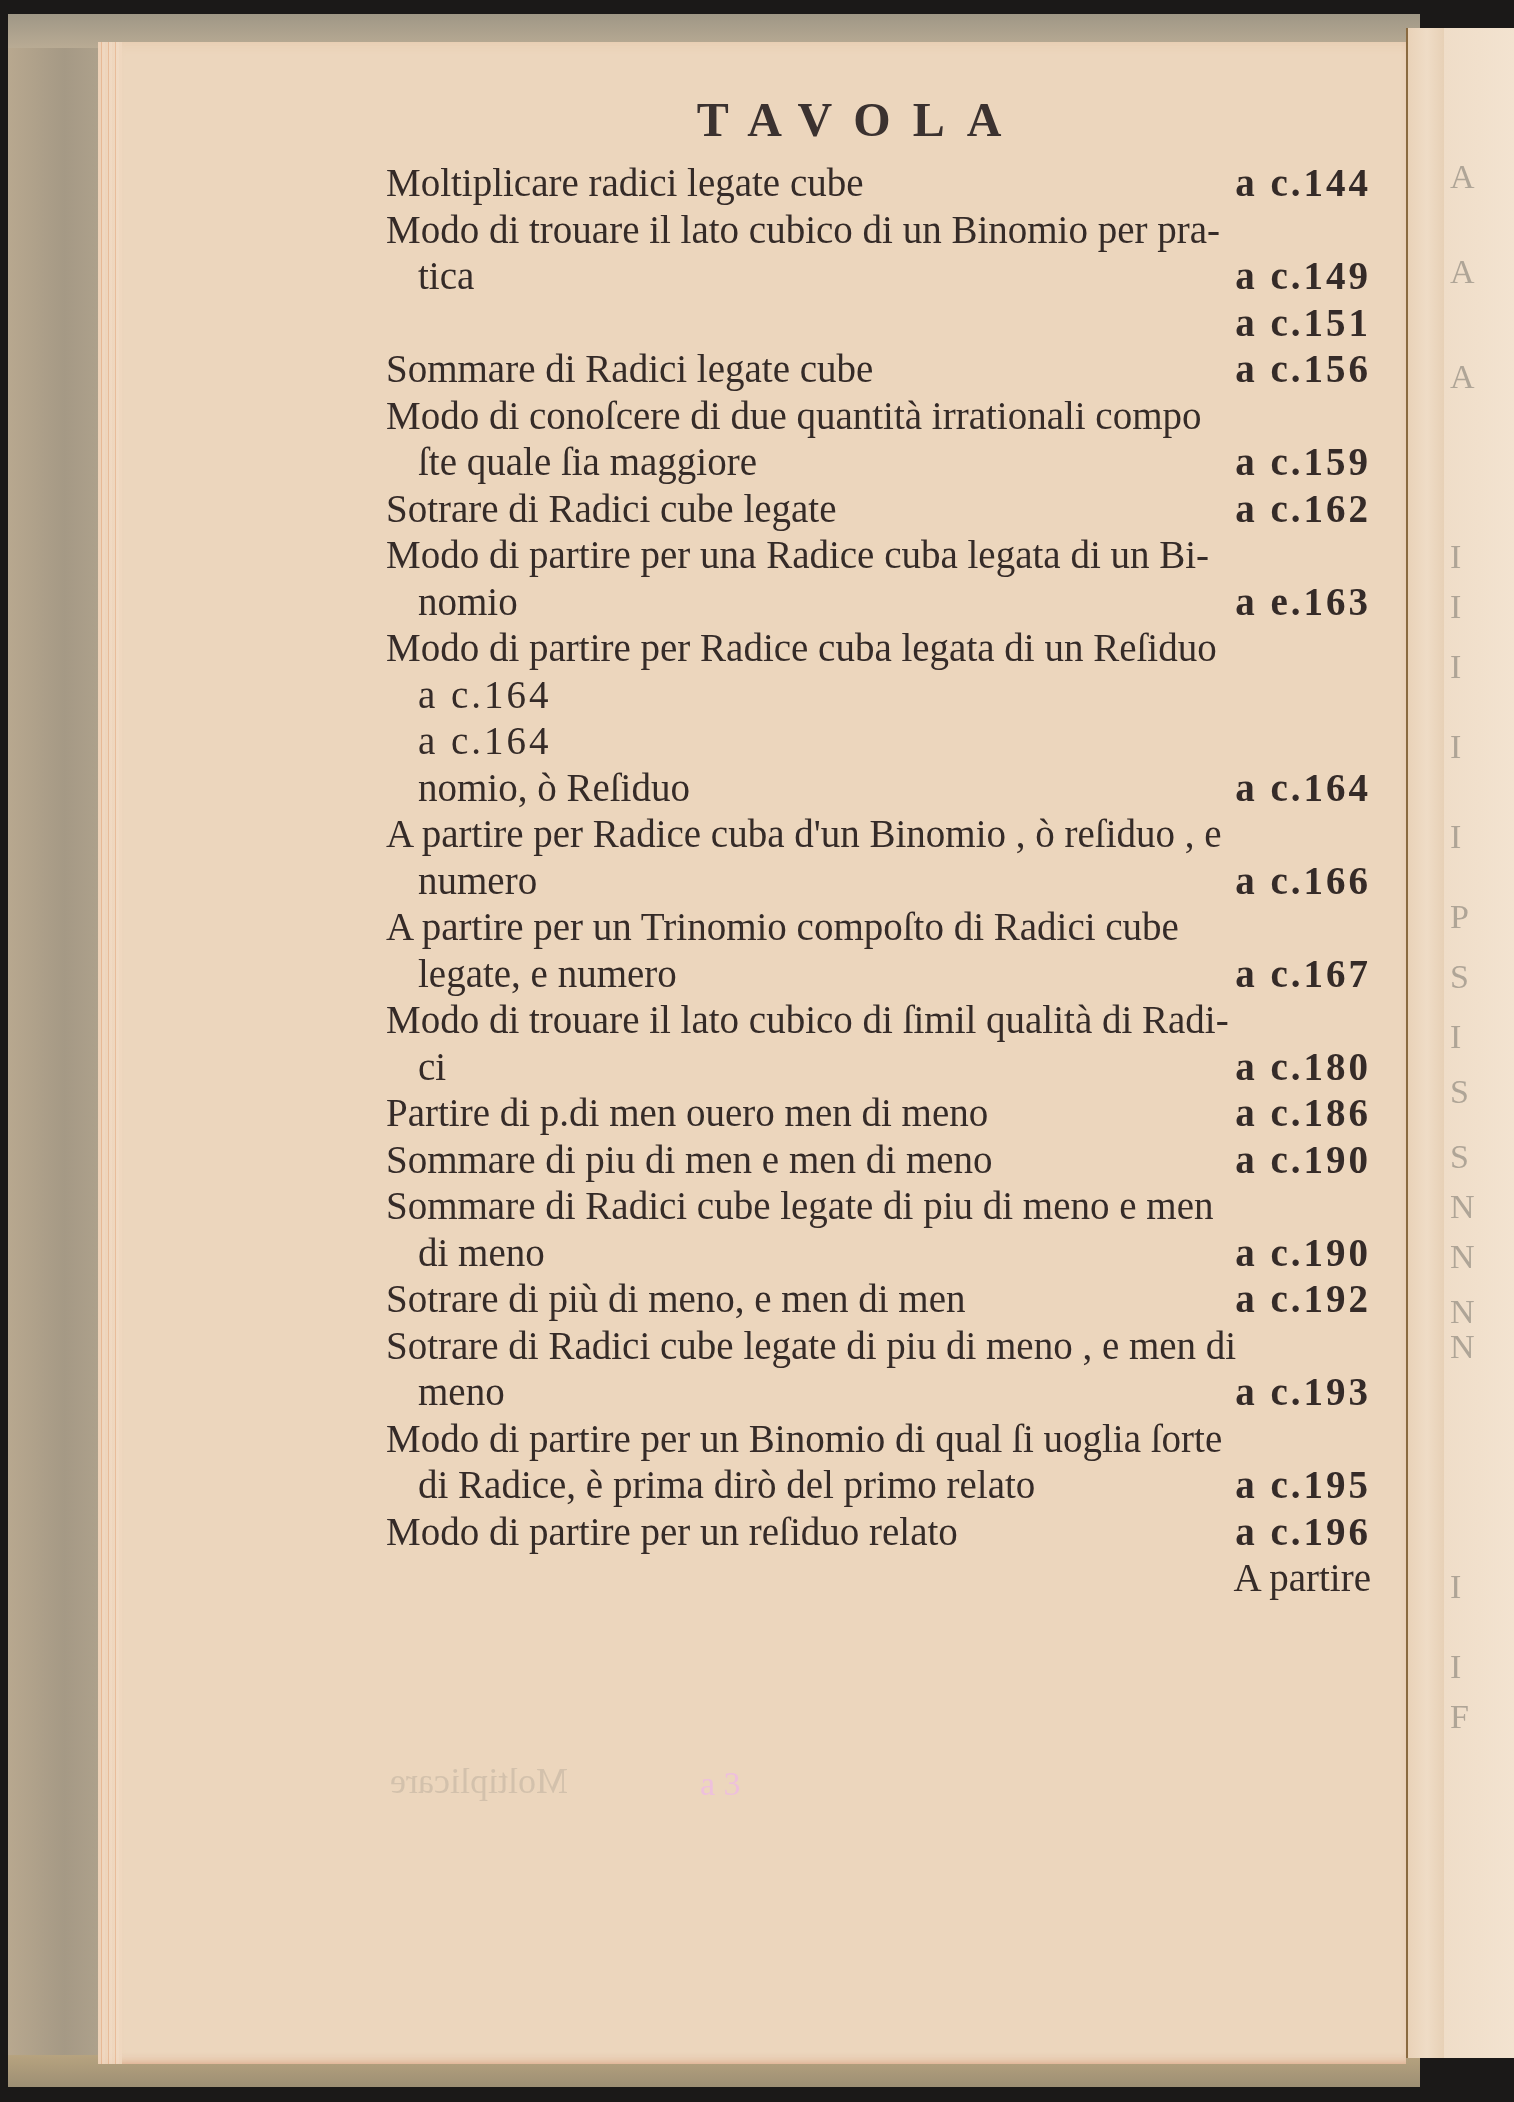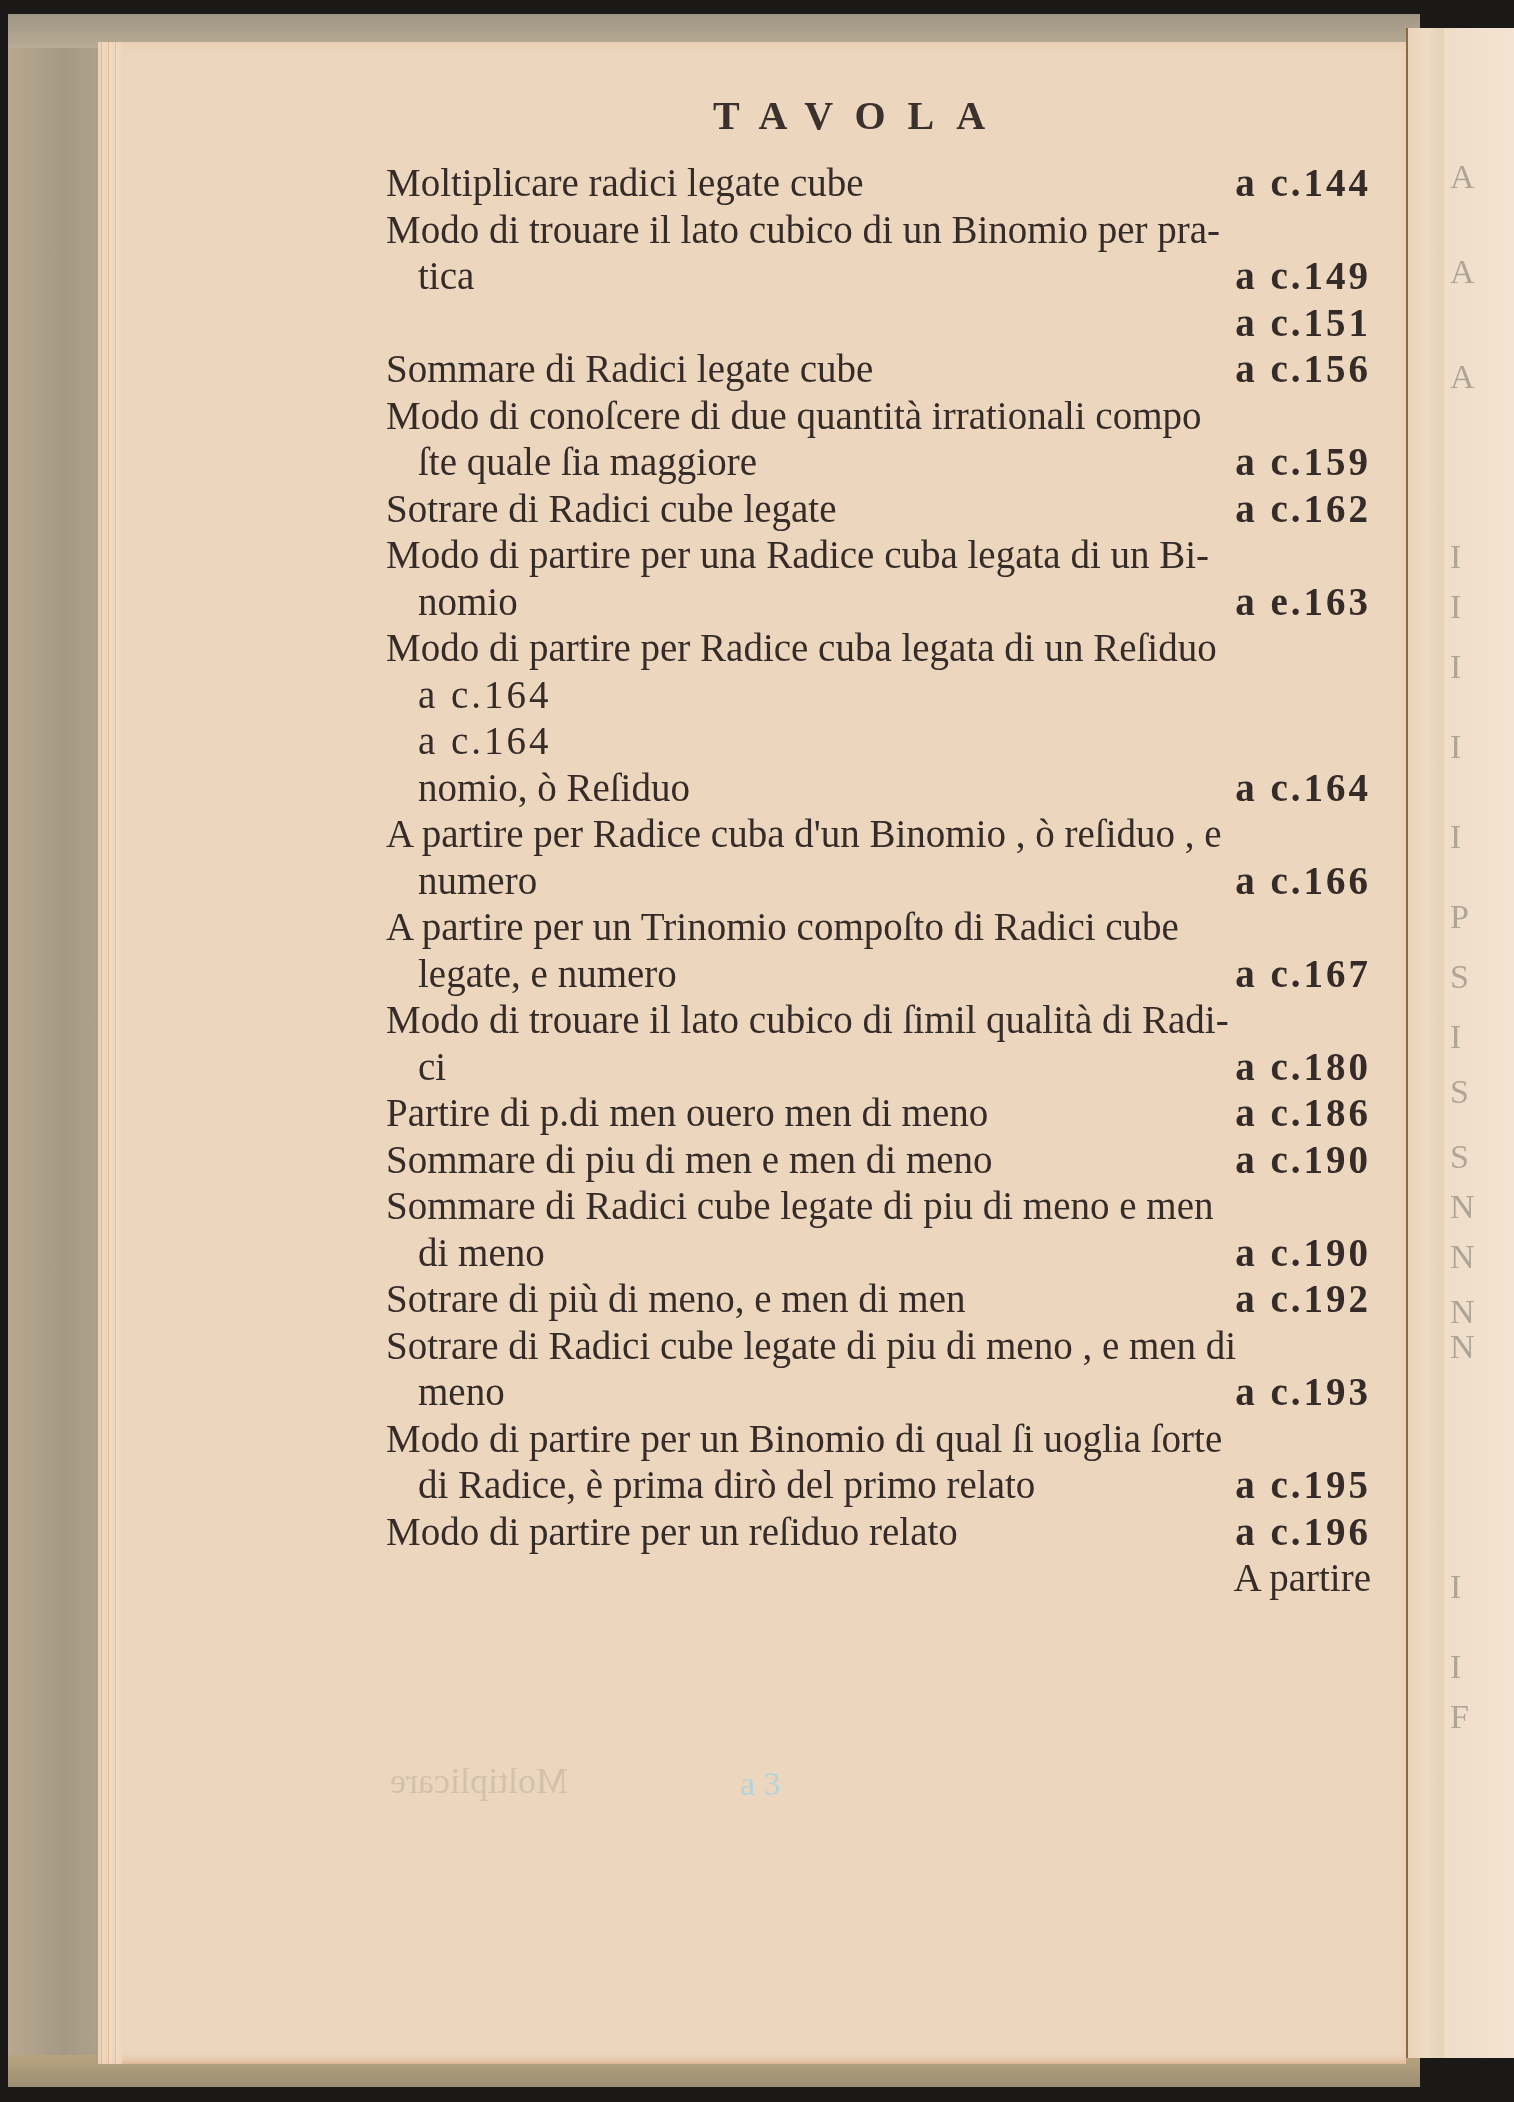--- a/index.html
+++ b/index.html
@@ -49,7 +49,7 @@
   }
   .title {
     position:absolute; left:0; width:100%; top:92px; text-align:center;
-    font-size:40px; letter-spacing:22px; color:#3b3230; font-weight:bold;
+    font-size:48px; letter-spacing:22px; color:#3b3230; font-weight:bold;
   }
   .title-wrap { position:absolute; left:340px; width:1040px; top:0; height:200px; }
   .toc {

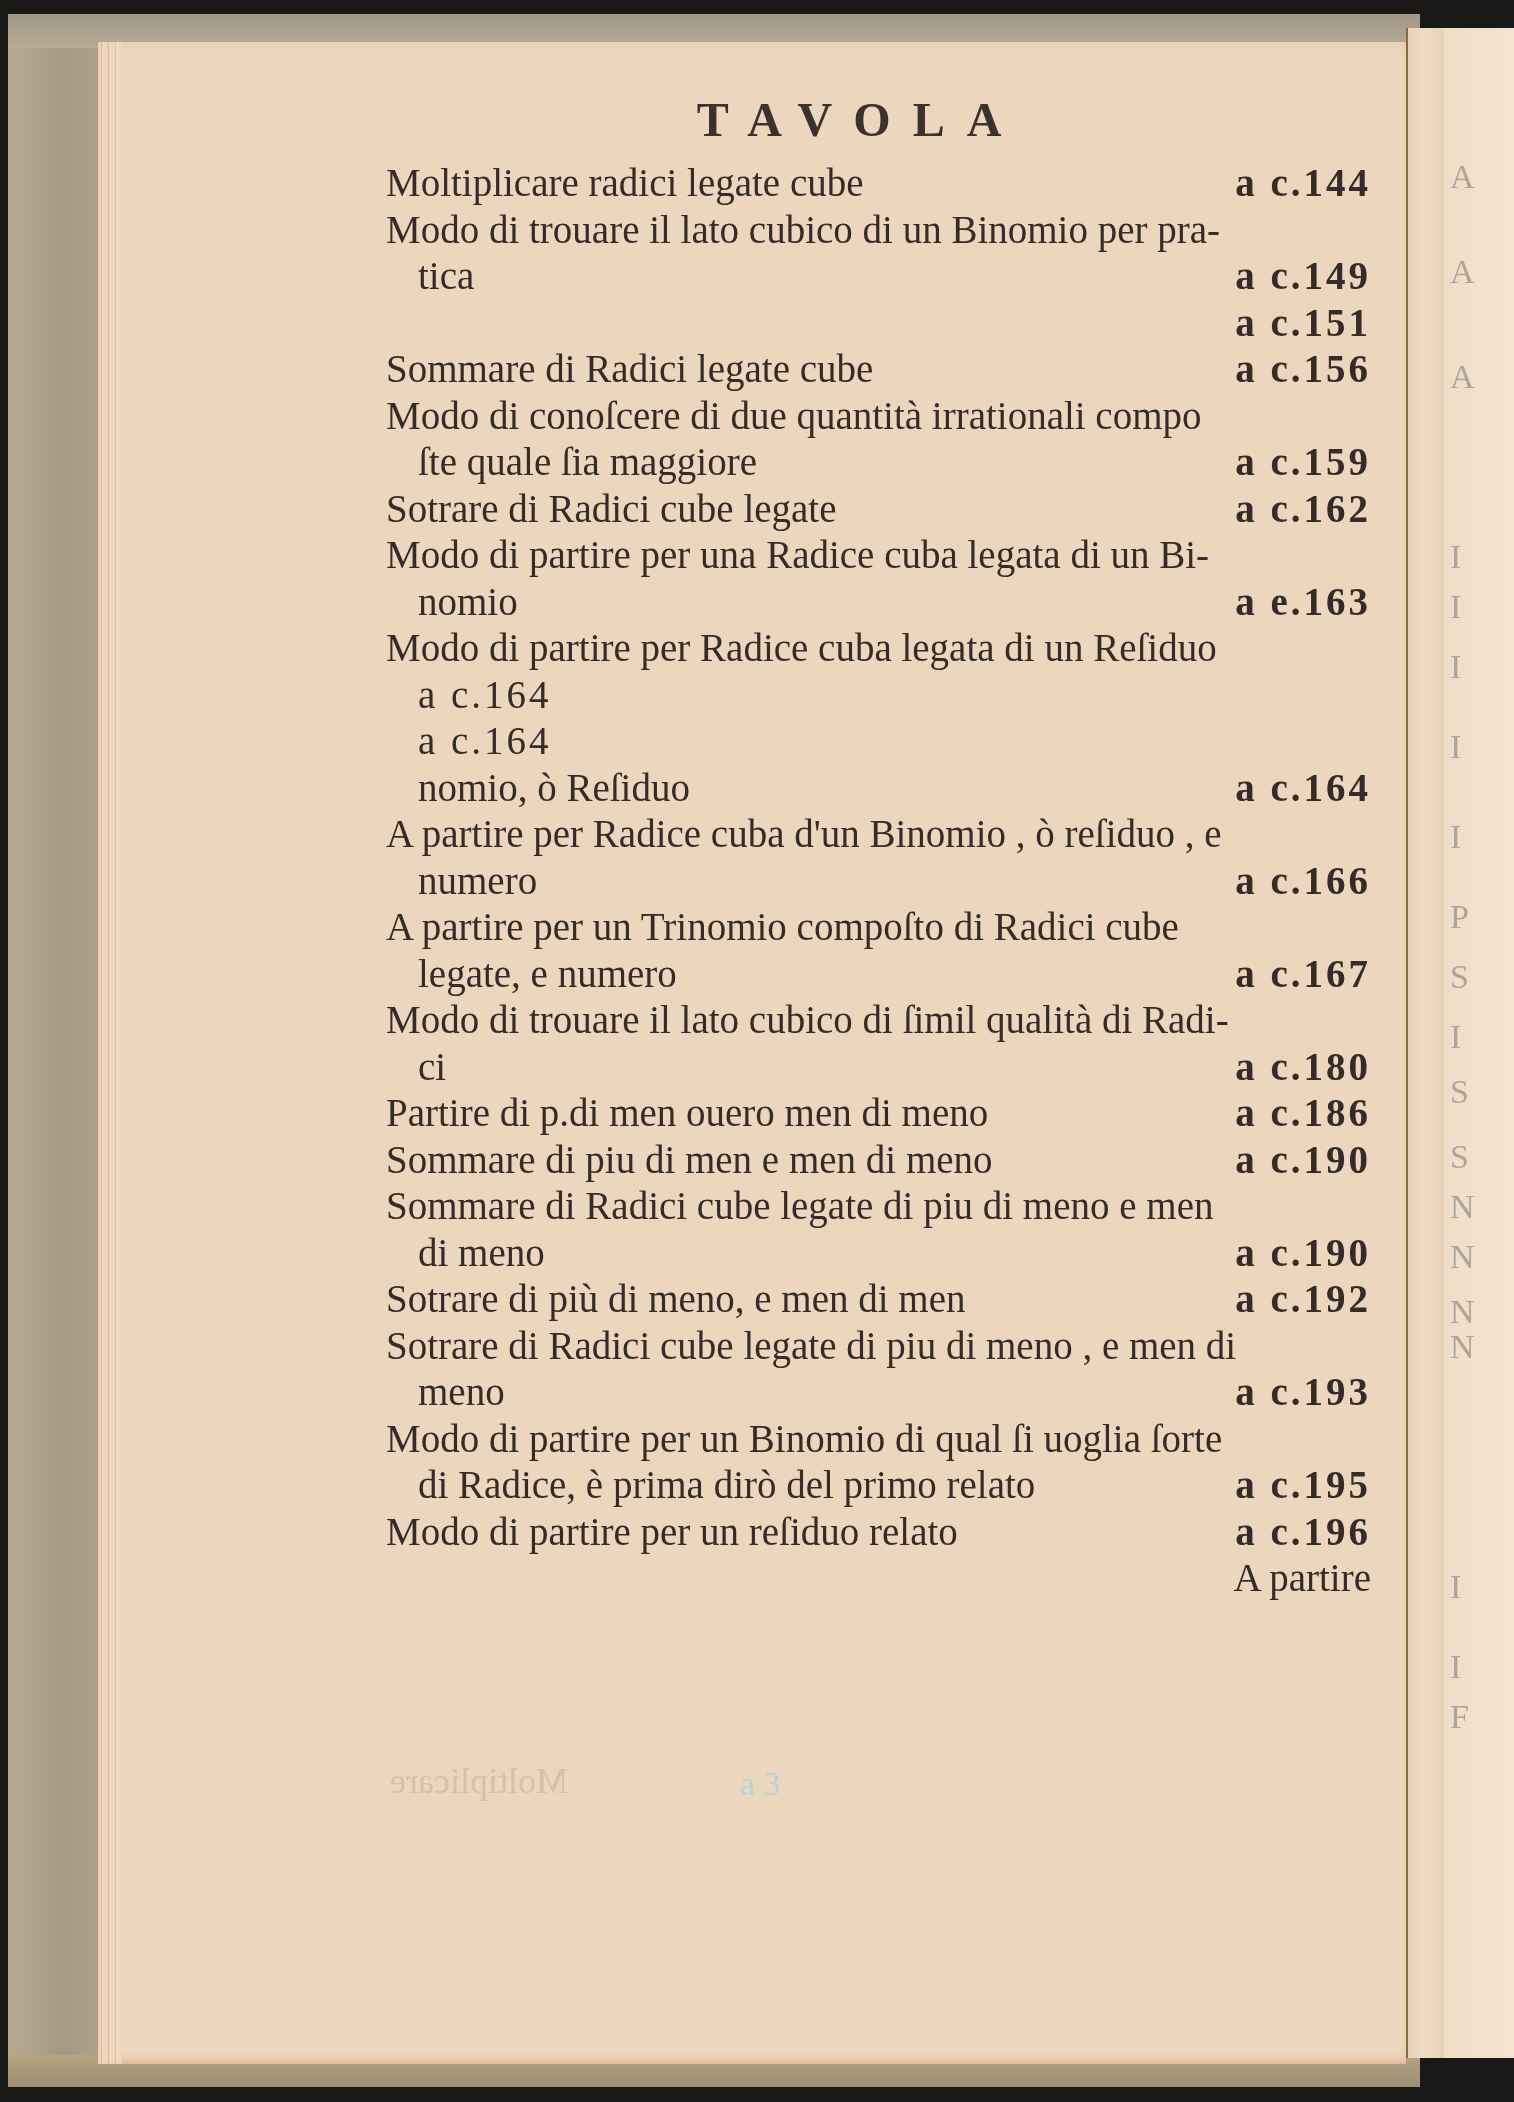--- a/index.html
+++ b/index.html
@@ -71,7 +71,7 @@
     transform:scaleX(-1);
   }
   .signature {
-    position:absolute; color:#7dd3fc; opacity:0.5; font-size:34px;margin-left:40px;
+    position:absolute; color:#f0abfc; opacity:0.5; font-size:34px;
   }
 </style>
 </head>

